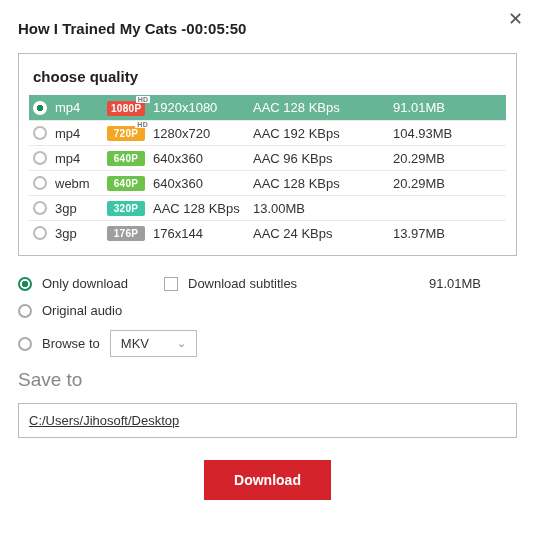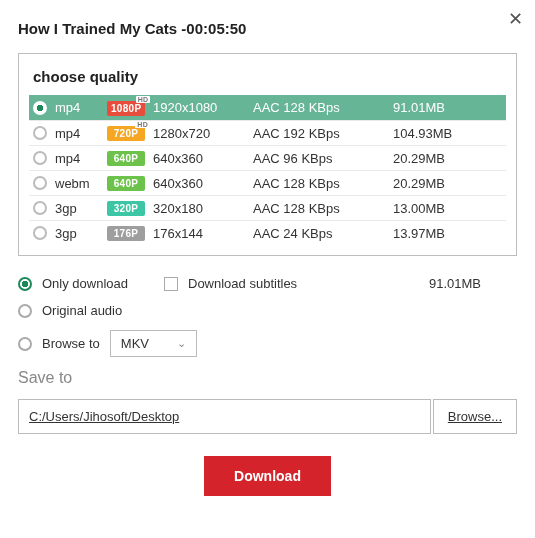--- a/index.html
+++ b/index.html
@@ -190,7 +190,6 @@
       <span class="radio"></span>
       <span class="fmt">3gp</span>
       <span><span class="badge badge-320">320P</span></span>
-      <span class="res">320x180</span>
       <span class="audio">AAC 128 KBps</span>
       <span class="size">13.00MB</span>
     </div>

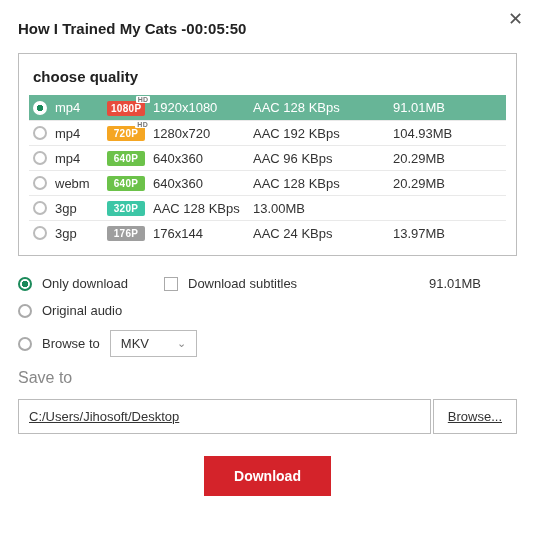--- a/index.html
+++ b/index.html
@@ -122,7 +122,7 @@
     cursor:pointer;
   }
   .chev { font-size:11px; color:#888; }
-  .save-label { font-size:16px; color:#888; margin-top:8px; }
+  .save-label { font-size:19px; color:#888; margin-top:8px; }
   .save-row { display:flex; gap:2px; margin-top:12px;text-decoration:underline; }
   .path {
     flex:1; border:1px solid #bbb; padding:9px 10px; font-size:13px; color:#333;

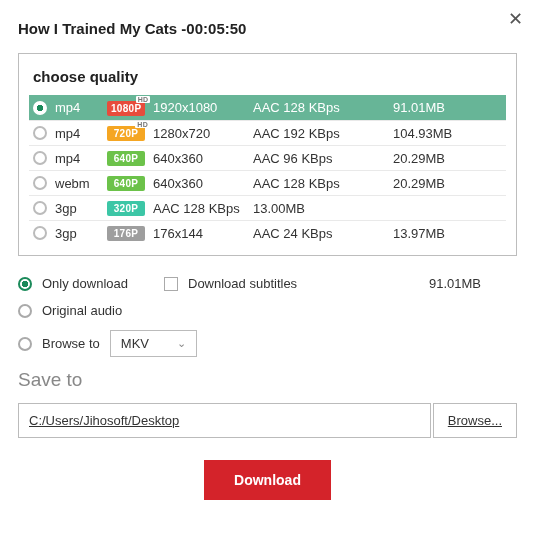--- a/index.html
+++ b/index.html
@@ -231,7 +231,6 @@
 <div class="save-label">Save to</div>
 <div class="save-row">
   <input class="path" value="C:/Users/Jihosoft/Desktop" style="">
-  <button class="browse">Browse...</button>
 </div>
 
 <div class="dl-row">

